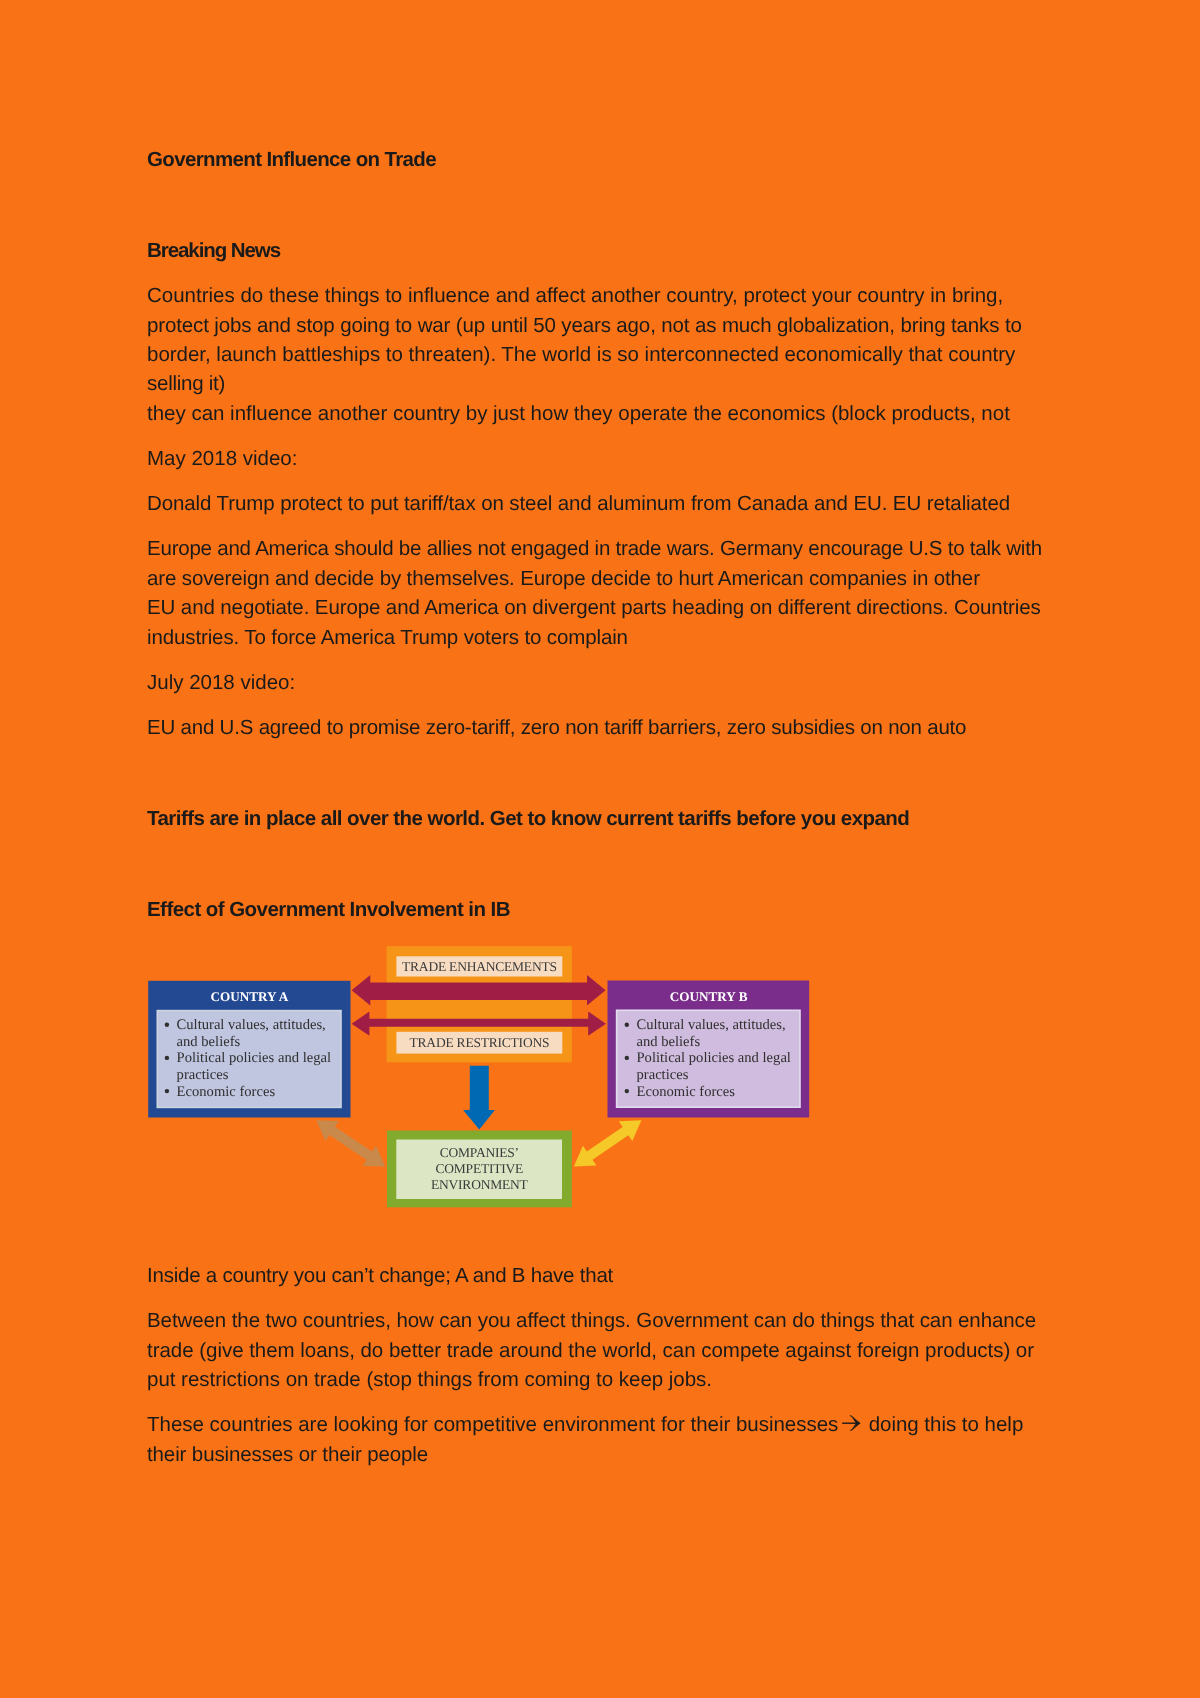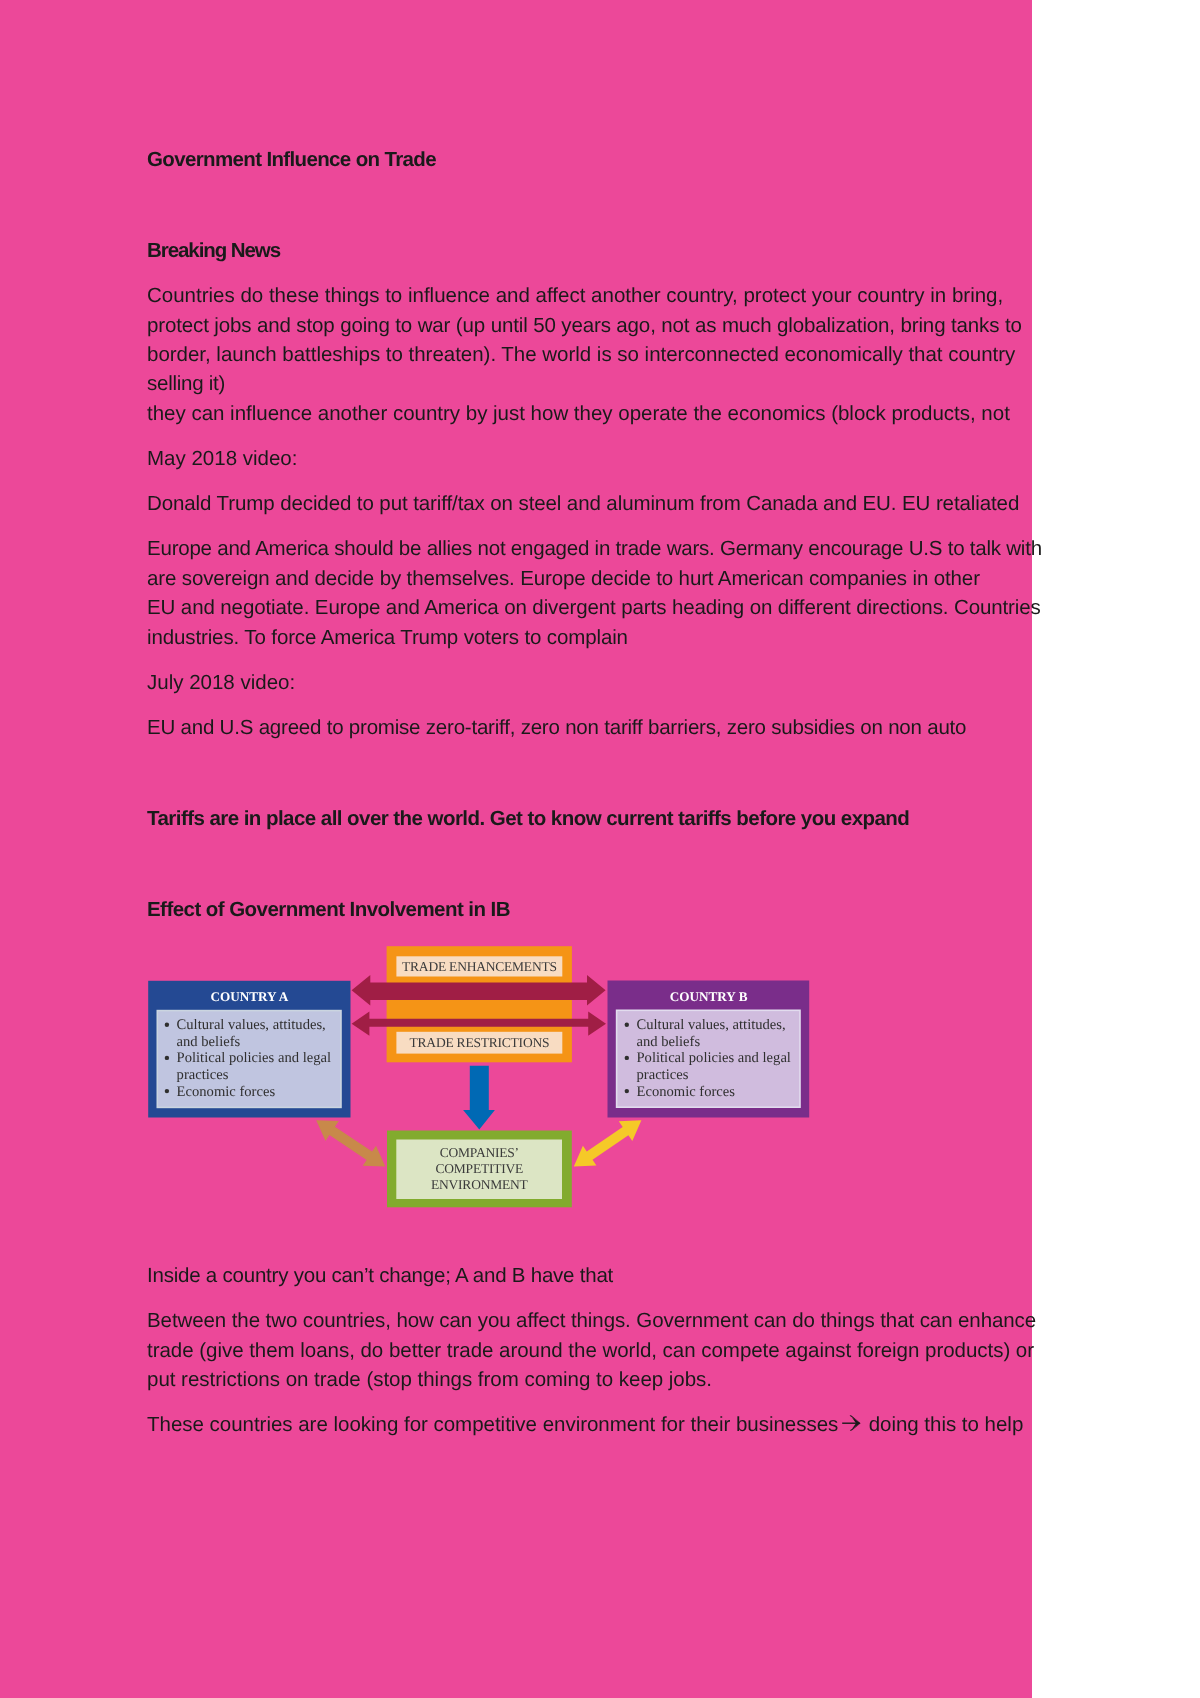--- a/index.html
+++ b/index.html
@@ -7,7 +7,7 @@
   body{width:1200px;height:1698px;overflow:hidden;
        font-family:"Liberation Sans",sans-serif;
        -webkit-font-smoothing:antialiased;text-rendering:geometricPrecision;}
-  .page{position:relative;width:1032px;height:1698px;background:#ec4899;}
+  .page{position:relative;width:1200px;height:1698px;background:#f97316;}
   .doc{position:absolute;left:147px;top:145px;width:905px;}
   .ln{font-size:20.5px;transform:translateZ(0);line-height:29.36px;color:#1a1a1a;white-space:pre;}
   .para{margin:0 0 15.9px 0;}

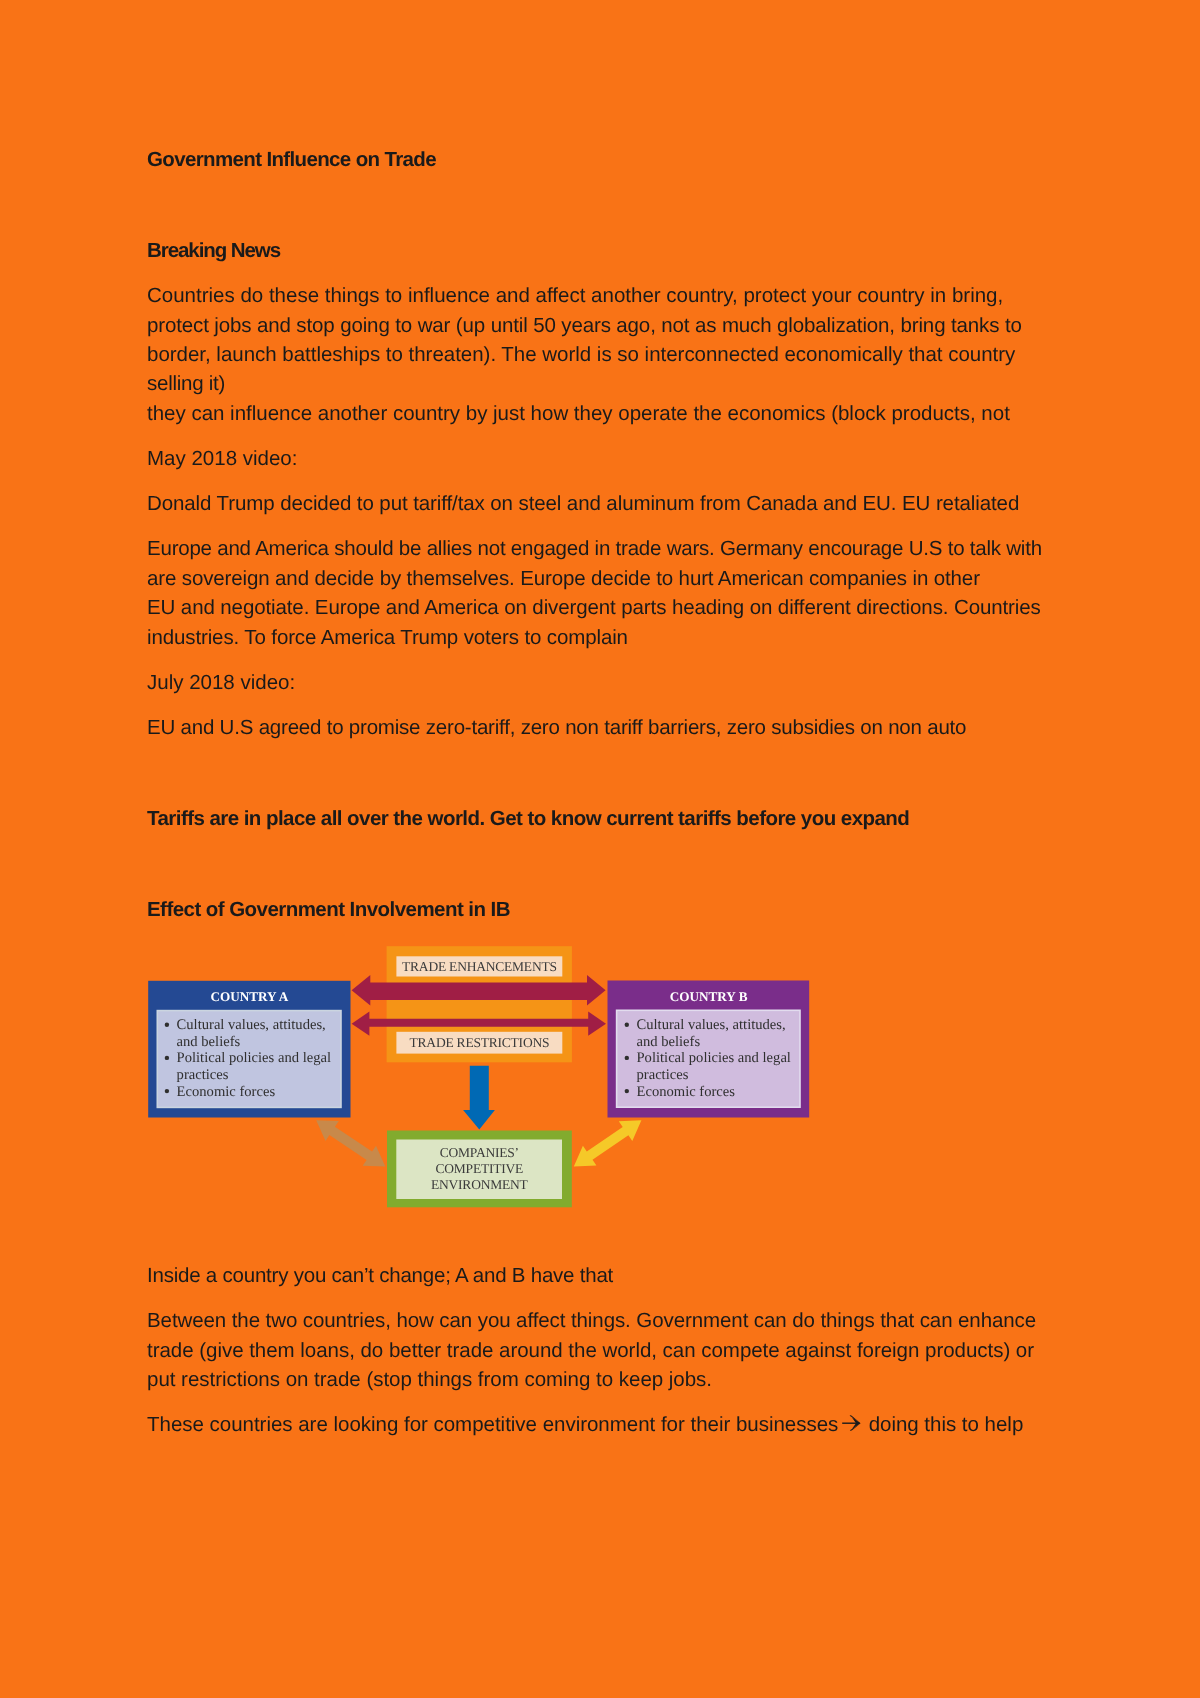--- a/index.html
+++ b/index.html
@@ -47,7 +47,7 @@
       <div class="ln">May 2018 video:</div>
     </div>
     <div class="para">
-      <div class="ln" style="letter-spacing:-0.1px">Donald Trump decided to put tariff/tax on steel and aluminum from Canada and EU. EU retaliated</div>
+      <div class="ln" style="letter-spacing:-0.1px">Donald Trump protect to put tariff/tax on steel and aluminum from Canada and EU. EU retaliated</div>
     </div>
     <div class="para">
       <div class="ln" style="letter-spacing:-0.22px">Europe and America should be allies not engaged in trade wars. Germany encourage U.S to talk with</div>

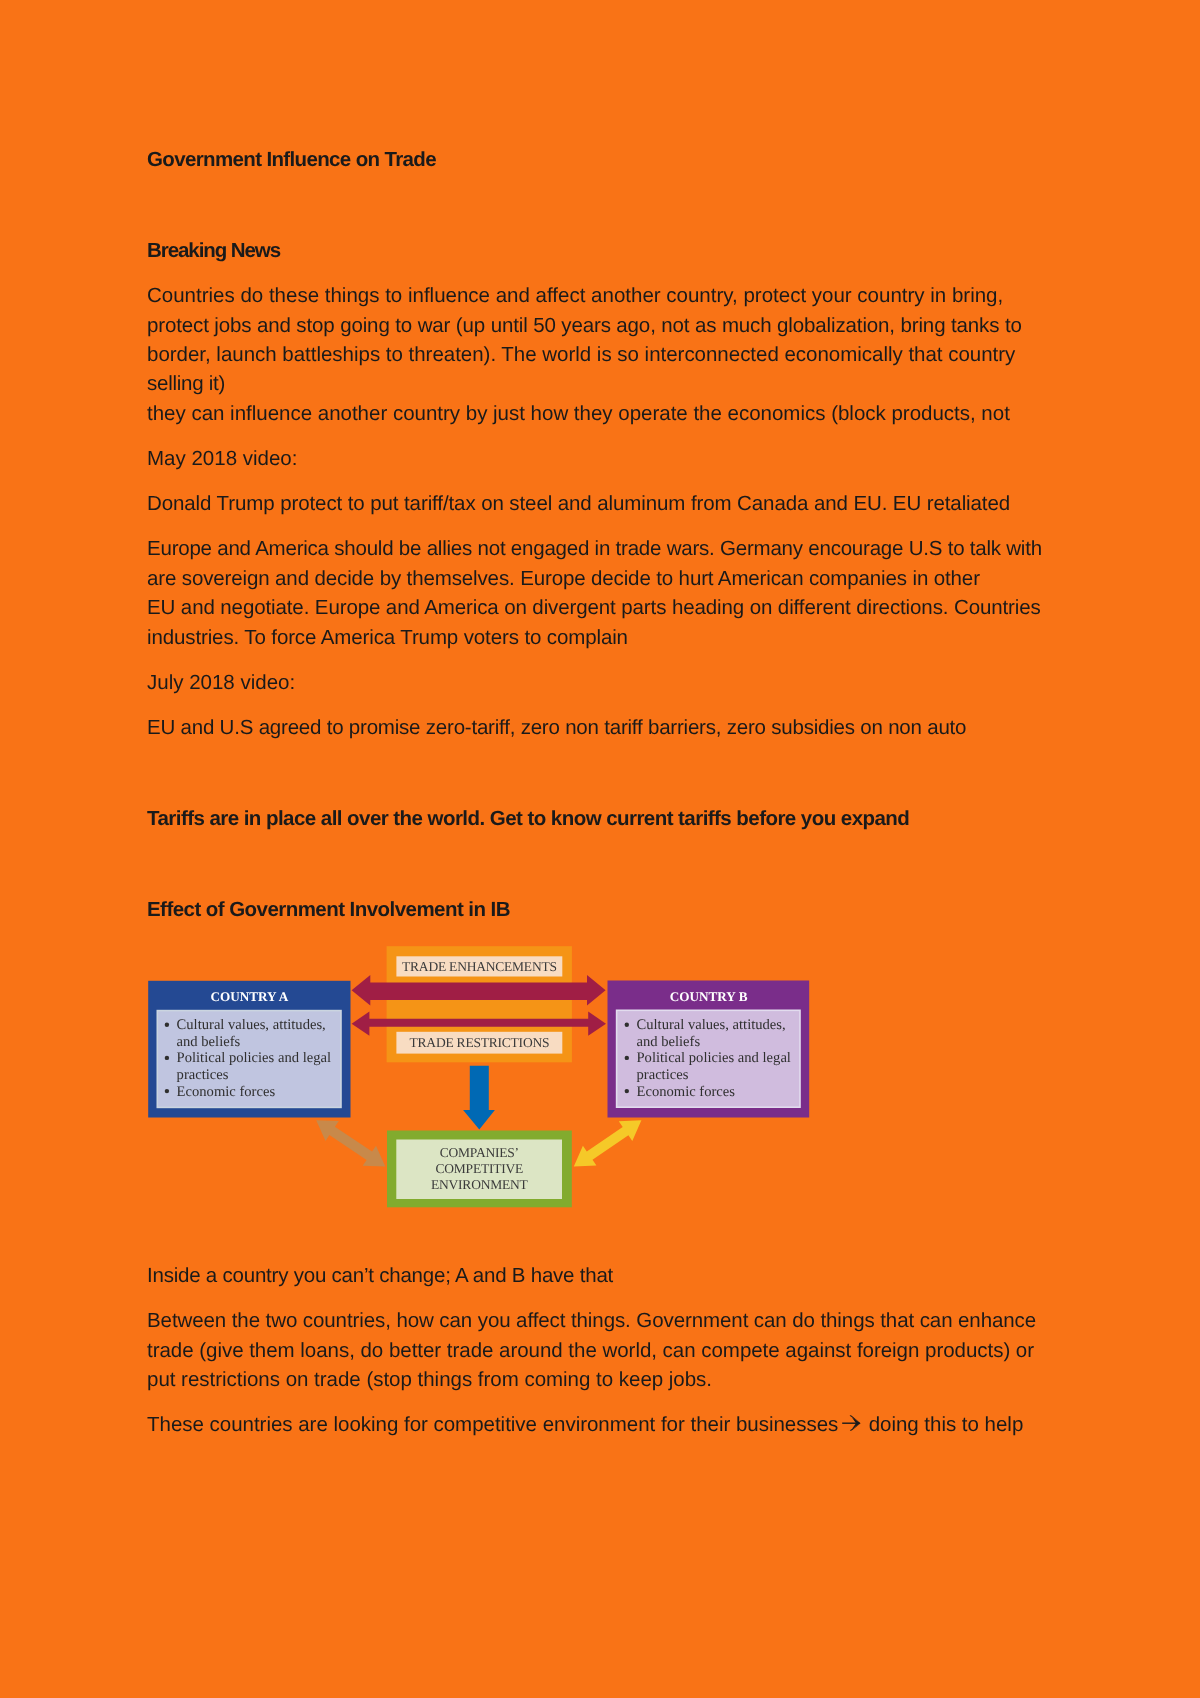--- a/index.html
+++ b/index.html
@@ -150,6 +150,7 @@
               <path d="M 7.6 0.4 L 18.6 8.2 L 7.8 15.6 L 9.8 15.6 L 18.6 8.2 L 9.4 0.4 Z" fill="#1a1a1a"></path>
               <path d="M 7.6 0.4 L 18.6 8.2 L 14.0 8.2 L 8.6 0.4 Z M 7.8 15.6 L 18.6 8.2 L 14.0 8.2 L 8.8 15.6 Z" fill="#1a1a1a"></path>
             </svg></span><span> doing this to help</span></div>
+      <div class="ln" style="letter-spacing:-0.12px">their businesses or their people</div>
     </div>
   </div>
 </div>

